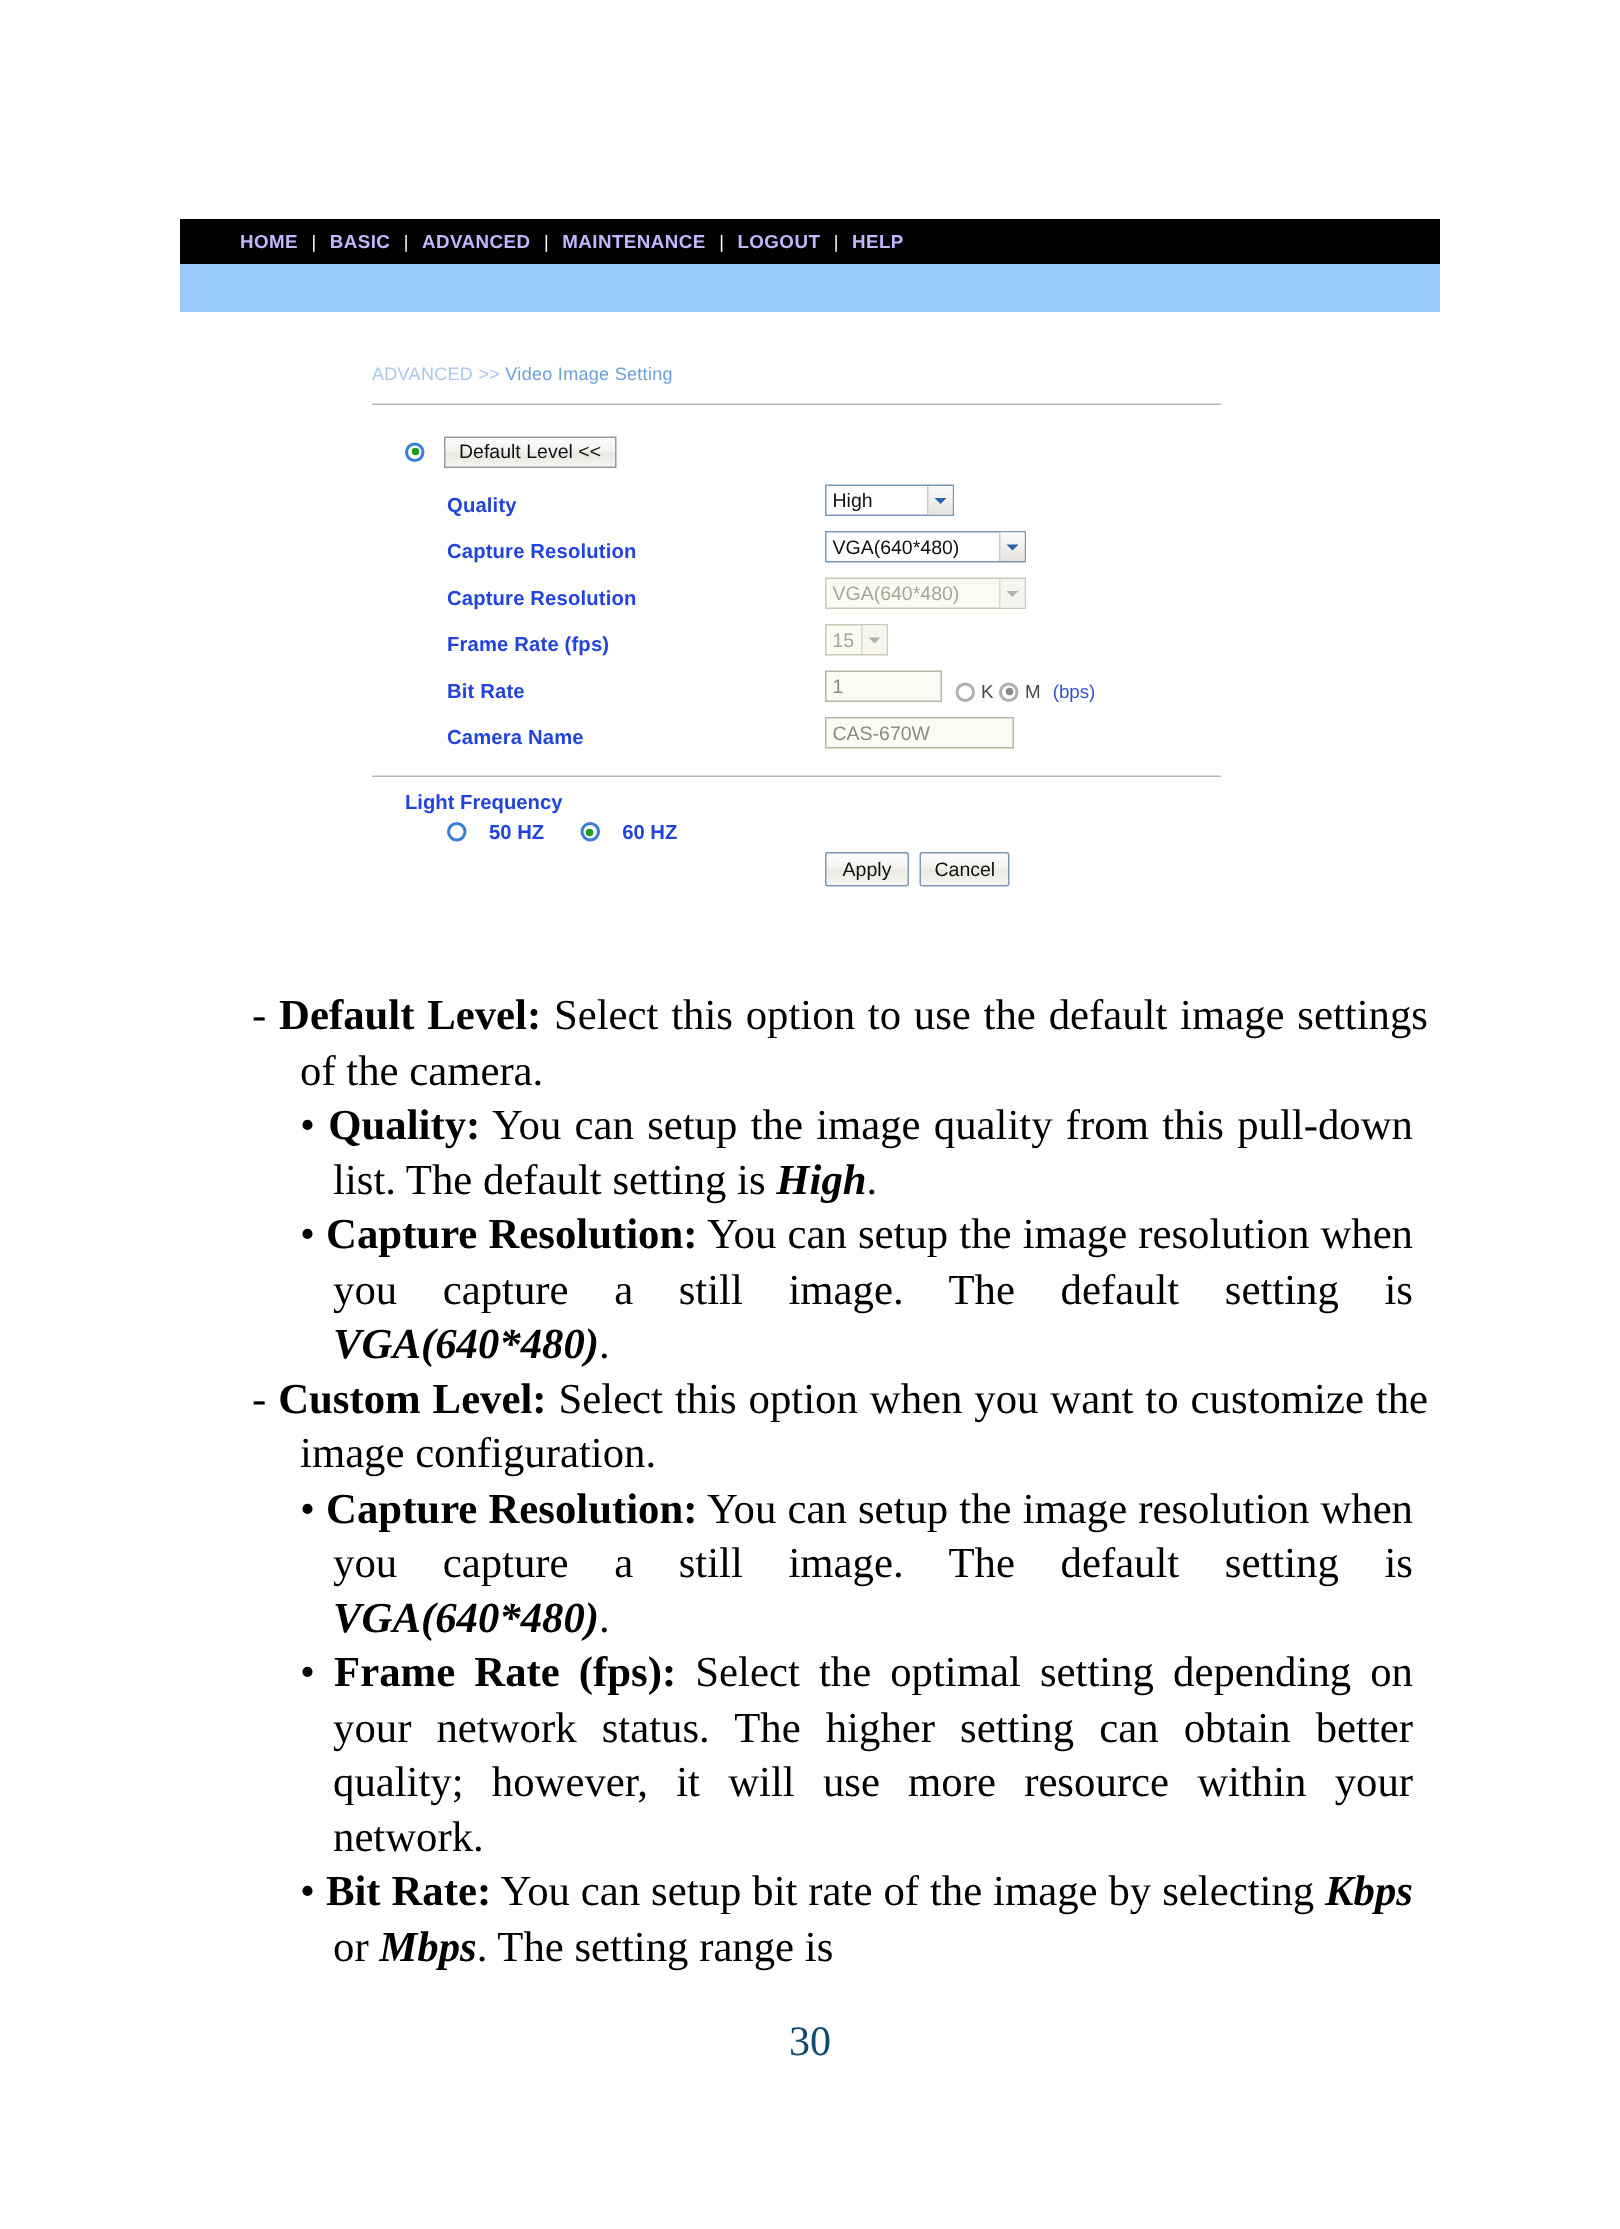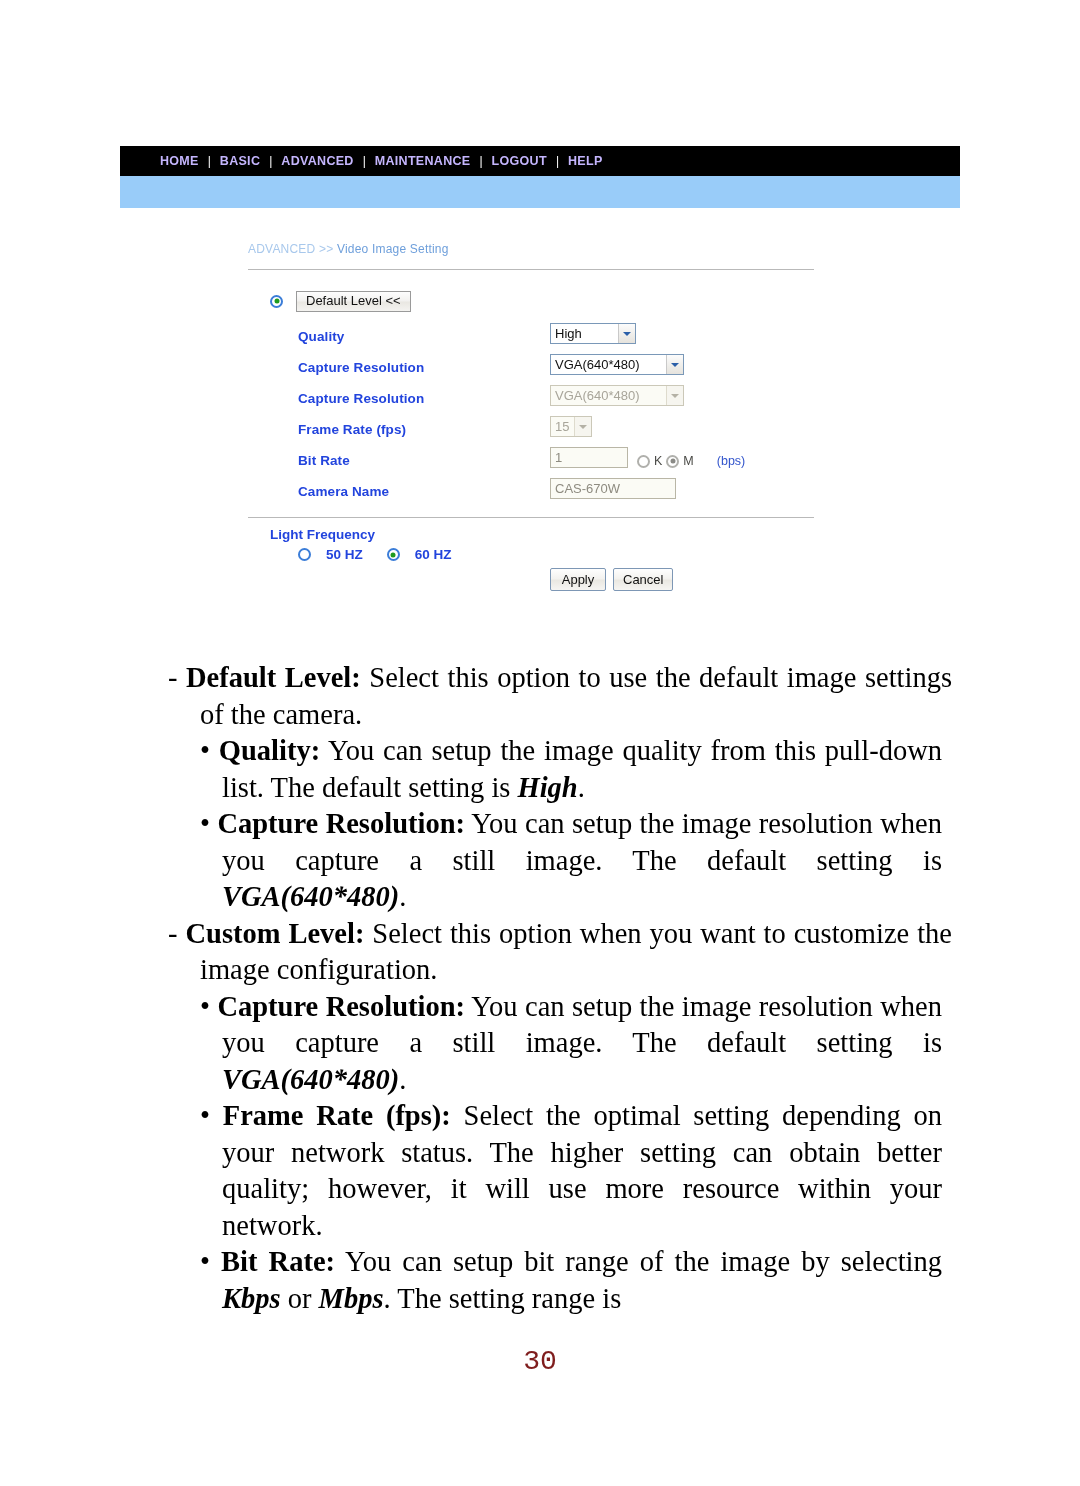--- a/index.html
+++ b/index.html
@@ -225,7 +225,7 @@
     font-size: 12.5px;
   }
   .unit-label { color: #4a4a46; font-weight: normal; }
-  .unit-bps   { color: #3355cc; margin-left: 19px; }
+  .unit-bps   { color: #3355cc; margin-left: 4px; }
 
   
   .lf-block { margin-top: 9px; }

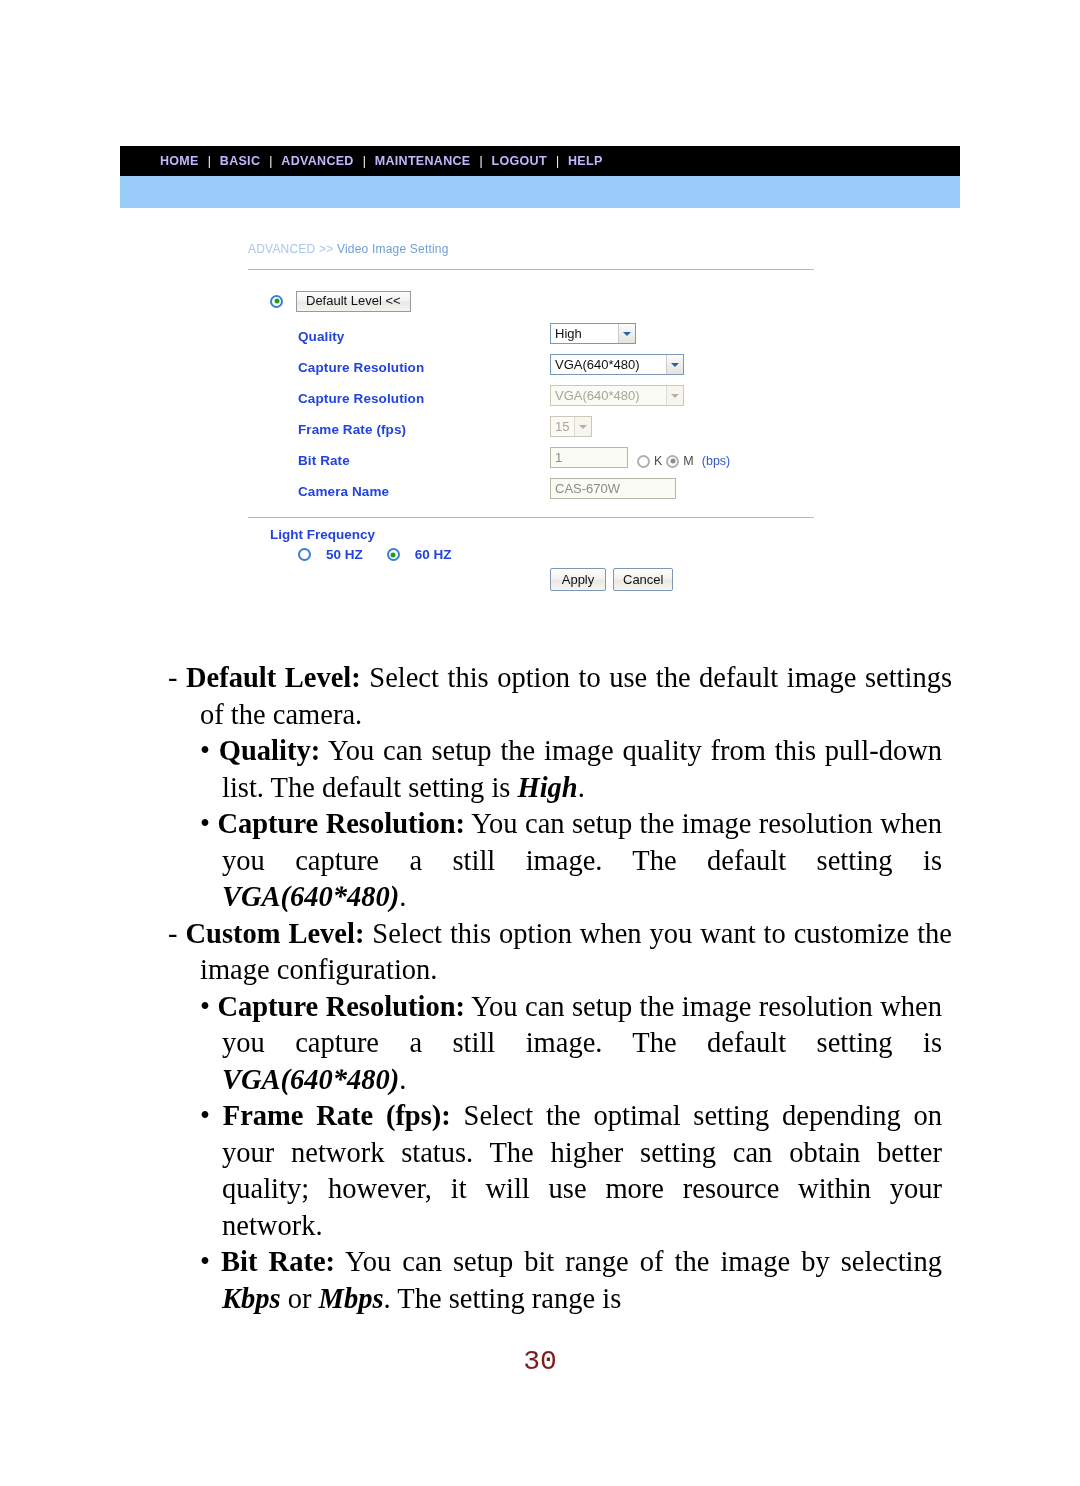--- a/index.html
+++ b/index.html
@@ -450,7 +450,7 @@
 
   <p class="para lvl2"><span>•</span> <b>Frame Rate (fps):</b><span> Select the optimal setting depending on your network status.  The higher setting can obtain better quality; however, it will use more resource within your network.</span></p>
 
-  <p class="para lvl2"><span>•</span> <b>Bit Rate:</b><span> You can setup bit range of the image by selecting </span><i>Kbps</i><span> or </span><i>Mbps</i><span>.   The setting range is</span></p>
+  <p class="para lvl2"><span>•</span> <b>Bit Rate:</b><span> You can setup bit rate of the image by selecting </span><i>Kbps</i><span> or </span><i>Mbps</i><span>.   The setting range is</span></p>
 
 </div>
 

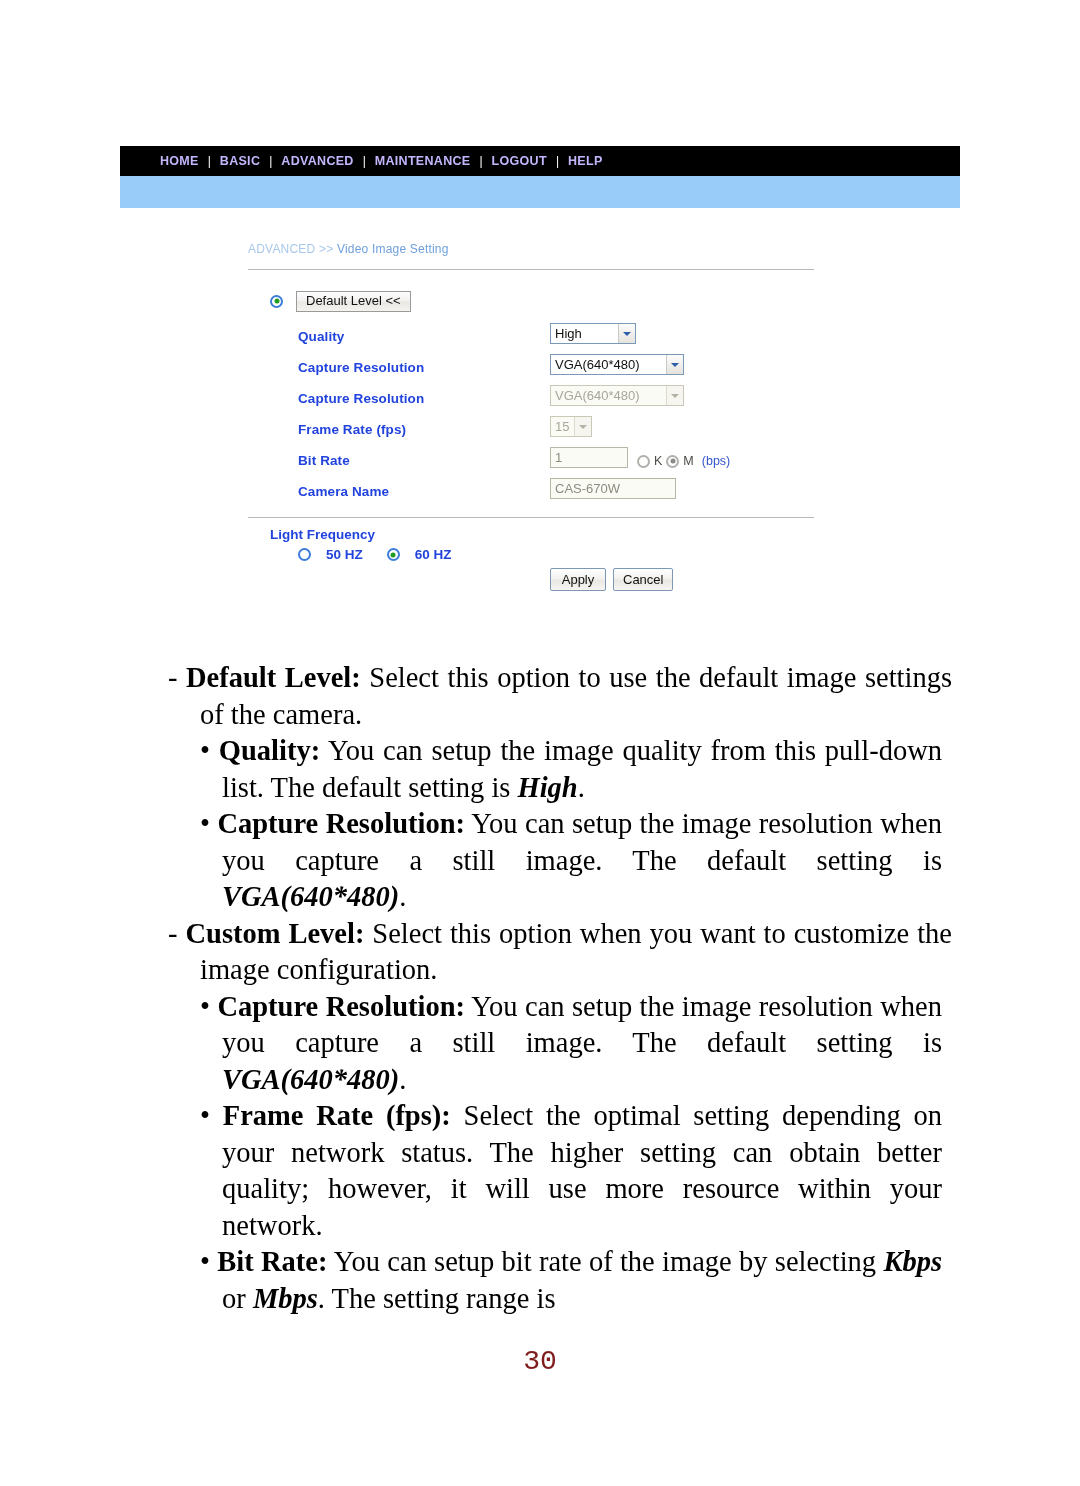--- a/index.html
+++ b/index.html
@@ -313,9 +313,9 @@
     left: 0;
     width: 1080px;
     text-align: center;
-    font-family: Liberation Mono, monospace;
+    font-family: Liberation Serif, serif;
     font-size: 28px;
-    color: #7f1d1d;
+    color: #0c4a6e;
   }
 </style>
 </head>

